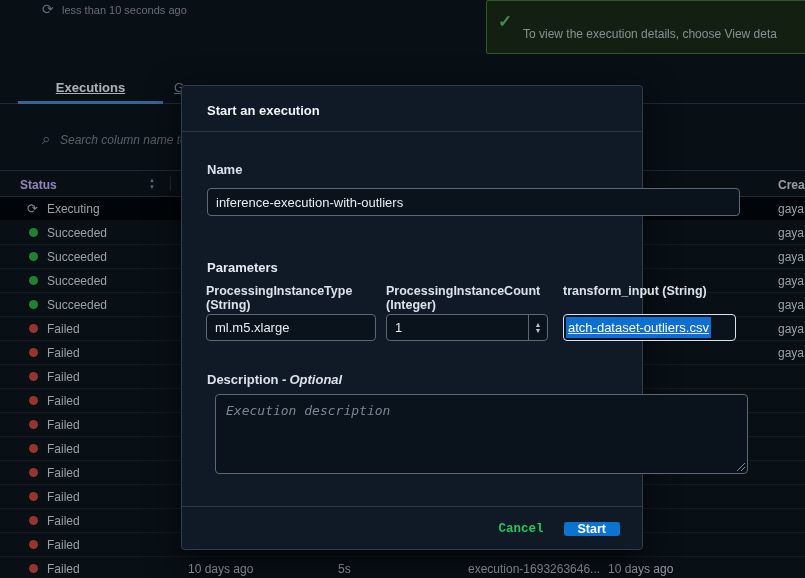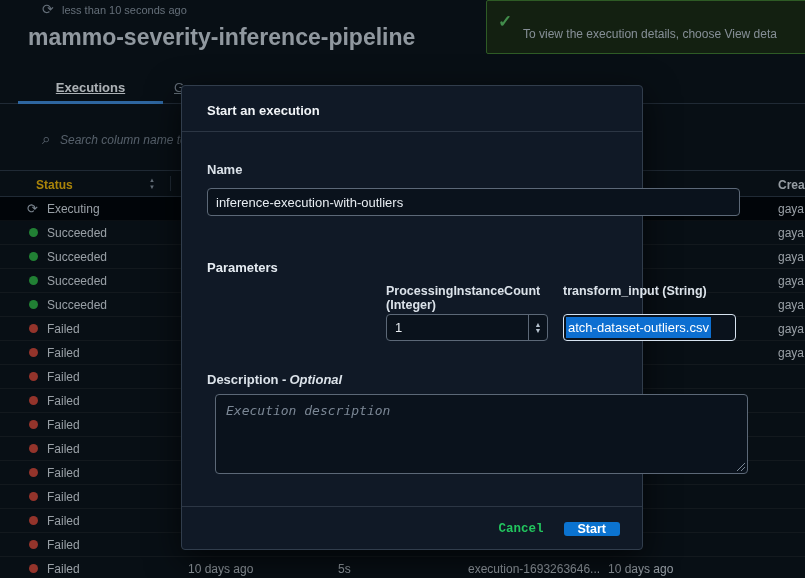--- a/index.html
+++ b/index.html
@@ -112,7 +112,6 @@
 
   <span class="refresh-icon">⟳</span>
   <span class="last-refreshed">less than 10 seconds ago</span>
-  <h1 class="page-title">mammo-severity-inference-pipeline</h1>
 
   <div class="flash">
     <span class="flash-check">✓</span>

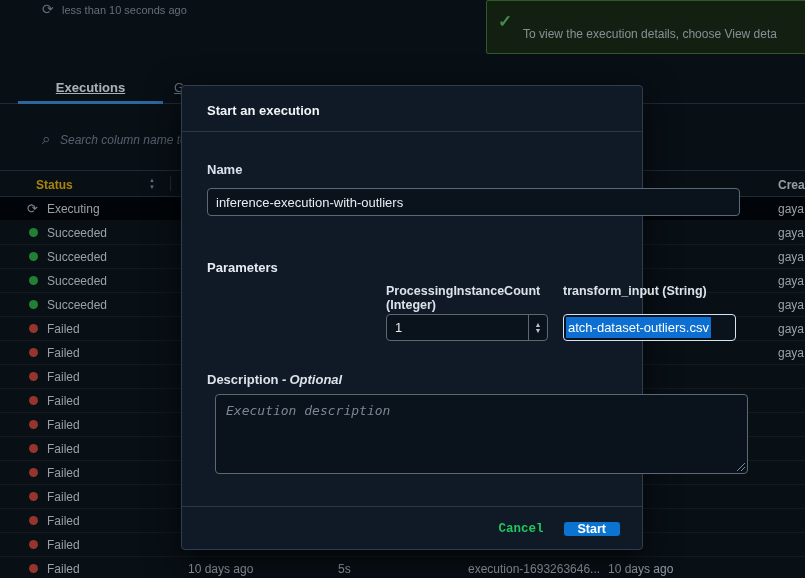--- a/index.html
+++ b/index.html
@@ -37,7 +37,7 @@
   .thead { position:absolute; left:0; top:170px; width:805px; height:27px;
            border-top:1px solid #2c3644; border-bottom:1px solid #2c3644; }
   .thead::after { content:''; position:absolute; left:170px; top:5px; bottom:5px; width:1px; background:#2c3644; }
-  .status-header { position:absolute; left:36px; top:7px; font-size:12px; font-weight:bold; color:#eab308; cursor:pointer; }
+  .status-header { position:absolute; left:20px; top:7px; font-size:12px; font-weight:bold; color:#c4b5fd; cursor:pointer; }
   .sort-icon { position:absolute; left:149px; top:6px; display:flex; flex-direction:column; align-items:center; cursor:pointer; }
   .sort-icon i { font-style:normal; font-size:6px; line-height:7px; color:#8a96a3; }
   .created-header { position:absolute; left:778px; top:7px; font-size:12px; font-weight:bold; color:#cfd6dd; white-space:nowrap; cursor:pointer; }

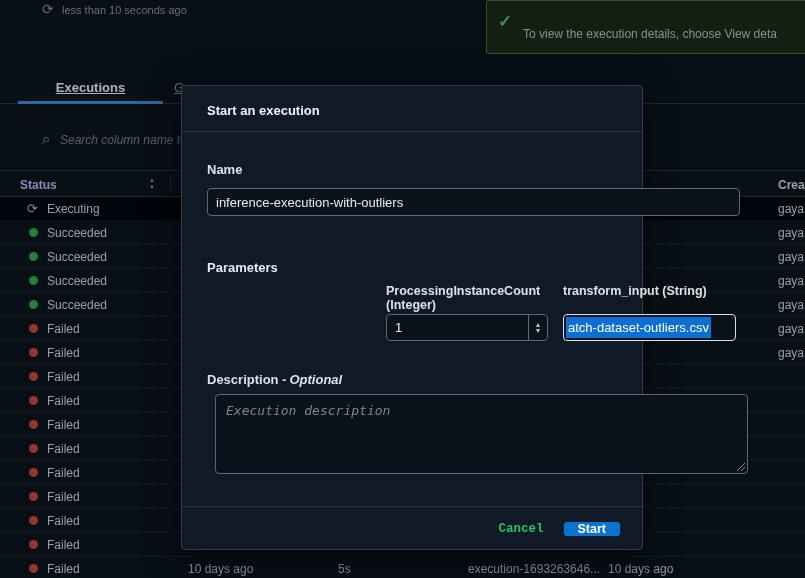--- a/index.html
+++ b/index.html
@@ -232,6 +232,12 @@
 
     <div class="params-heading">Parameters</div>
 
+    <div class="param param1">
+      <div class="field-label">ProcessingInstanceType (String)</div>
+      <div class="text-input">
+        <span>ml.m5.xlarge</span>
+      </div>
+    </div>
 
     <div class="param param2">
       <div class="field-label">ProcessingInstanceCount (Integer)</div>

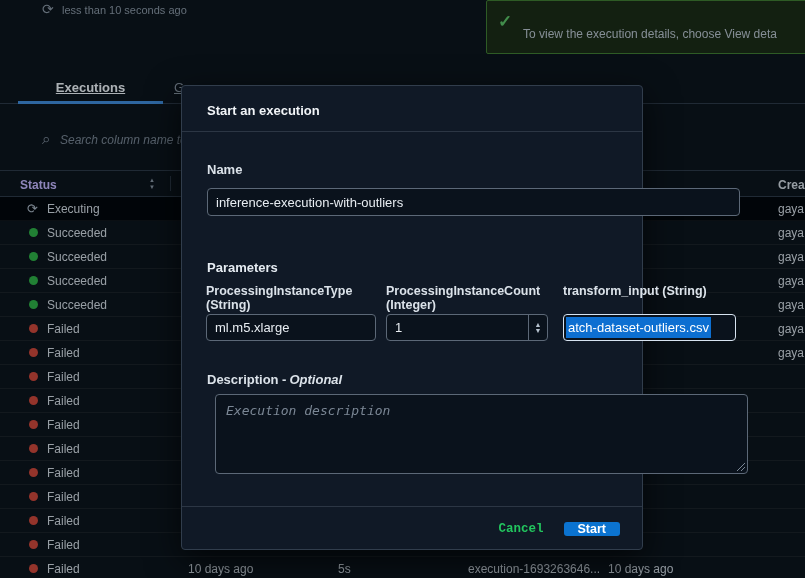--- a/index.html
+++ b/index.html
@@ -87,7 +87,7 @@
              display:flex; flex-direction:column; align-items:center; justify-content:center; cursor:pointer; }
   .stepper i { font-style:normal; font-size:7px; line-height:6px; color:#b6c2cf; }
 
-  .text-input.focused { border-color:#d7e3f0; padding:0 2px; }
+  .text-input.focused { border-color:#d7e3f0; padding:0 2px;text-decoration:underline; }
   .selected-text { background:#0d6fd1; color:#ffffff; padding:3px 2px; }
 
   .textarea { position:absolute; left:25px; top:308px; width:533px; height:80px;

